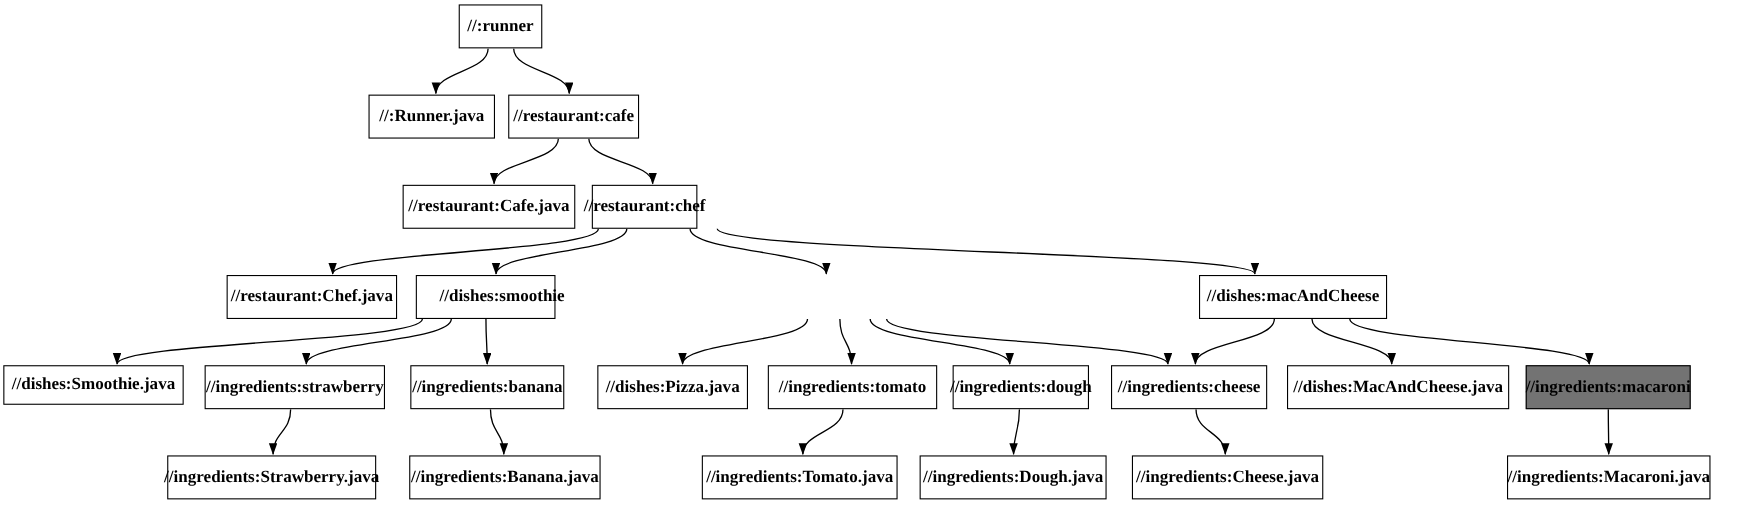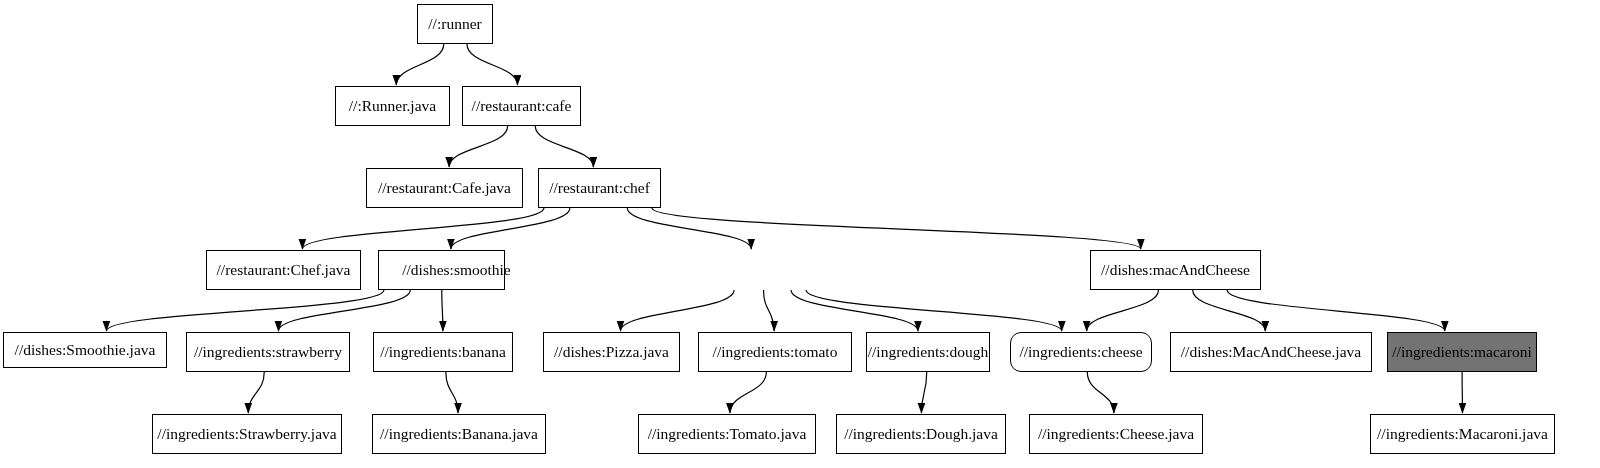--- a/index.html
+++ b/index.html
@@ -50,6 +50,7 @@
   .graph-node .node-label {
     display: block;
     padding: 0 2px;
+    font-weight: bold;
   }
 </style>
 </head>

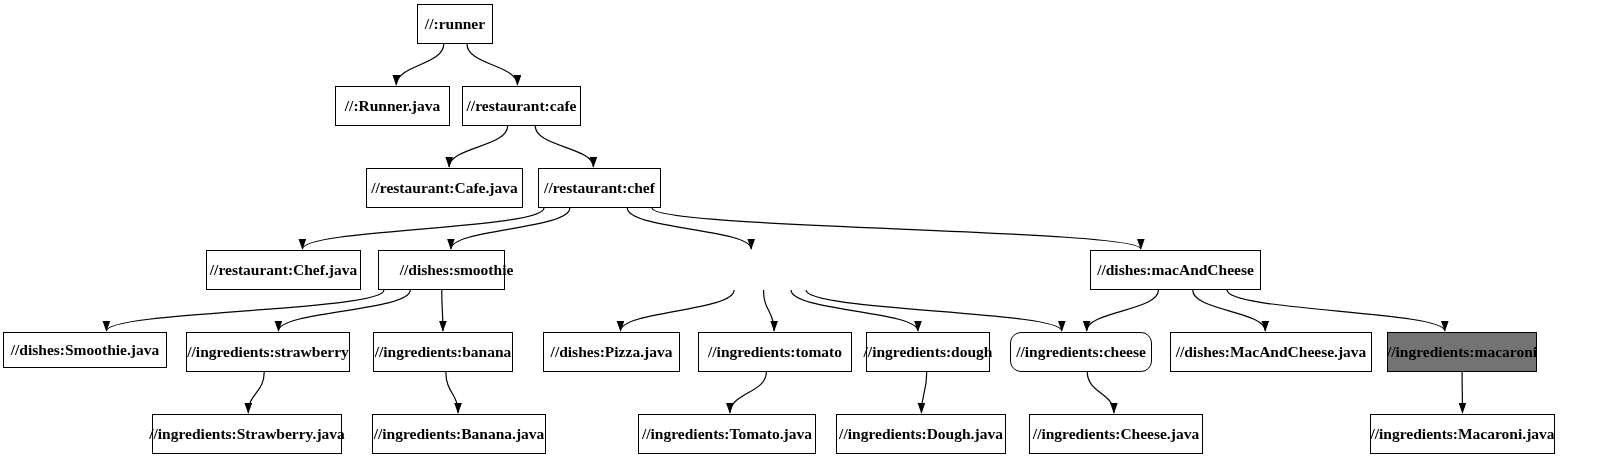--- a/index.html
+++ b/index.html
@@ -103,7 +103,7 @@
       <div class="graph-node" style="left: 366px; top: 168px; width: 157px; height: 40px; border-color: rgb(0, 0, 0); background: rgb(255, 255, 255);">
         <span class="node-label">//restaurant:Cafe.java</span>
       </div>
-      <div class="graph-node" style="left: 538px; top: 168px; width: 123px; height: 40px; border-color: rgb(0, 0, 0); background: rgb(255, 255, 255);">
+      <div class="graph-node" style="left: 538px; top: 168px; width: 96px; height: 40px; border-color: rgb(0, 0, 0); background: rgb(255, 255, 255);">
         <span class="node-label">//restaurant:chef</span>
       </div>
       <div class="graph-node" style="left: 206px; top: 250px; width: 155px; height: 40px; border-color: rgb(0, 0, 0); background: rgb(255, 255, 255);">

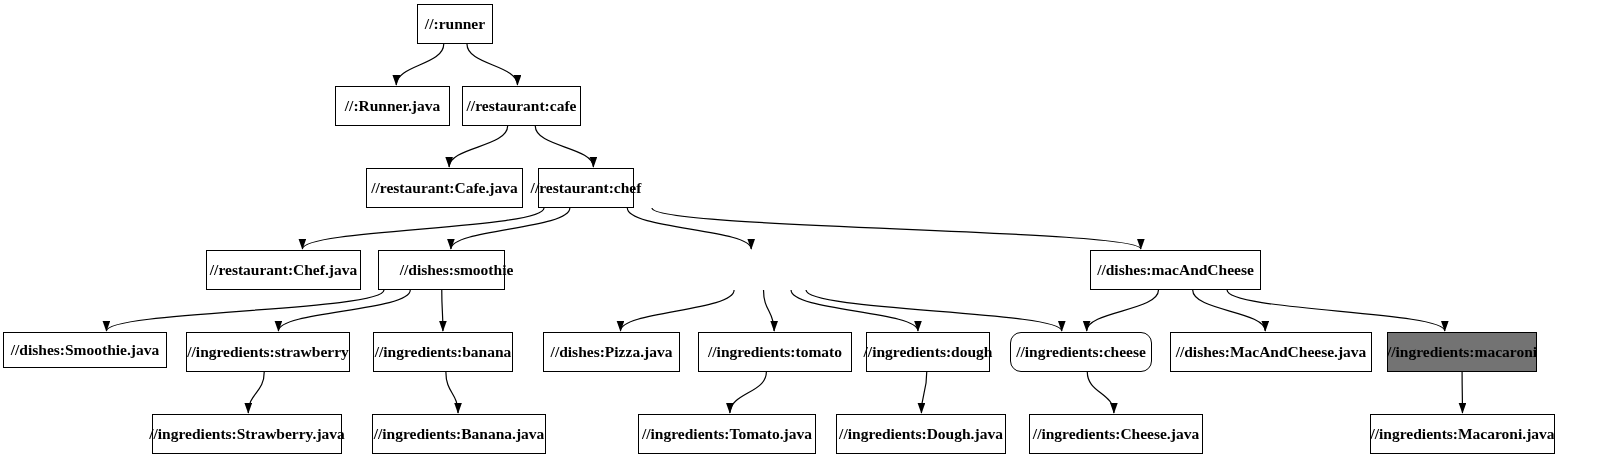--- a/index.html
+++ b/index.html
@@ -133,7 +133,7 @@
       <div class="graph-node" style="left: 866px; top: 332px; width: 124px; height: 40px; border-color: rgb(0, 0, 0); background: rgb(255, 255, 255);">
         <span class="node-label">//ingredients:dough</span>
       </div>
-      <div class="graph-node" style="left: 1010px; top: 332px; width: 142px; height: 40px; border-color: rgb(0, 0, 0); background: rgb(255, 255, 255); border-radius: 11px;">
+      <div class="graph-node" style="left: 1010px; top: 332px; width: 142px; height: 40px; border-color: rgb(0, 0, 0); background: rgb(255, 255, 255);">
         <span class="node-label">//ingredients:cheese</span>
       </div>
       <div class="graph-node" style="left: 1170px; top: 332px; width: 202px; height: 40px; border-color: rgb(0, 0, 0); background: rgb(255, 255, 255);">

